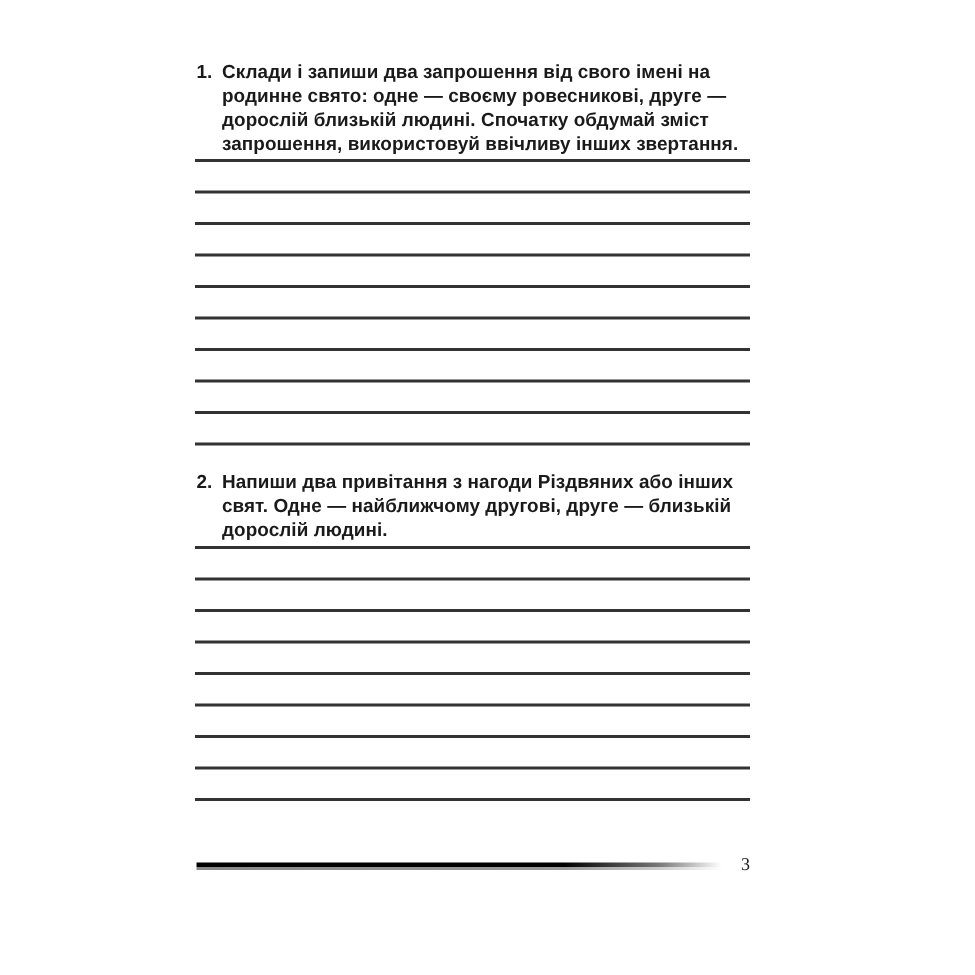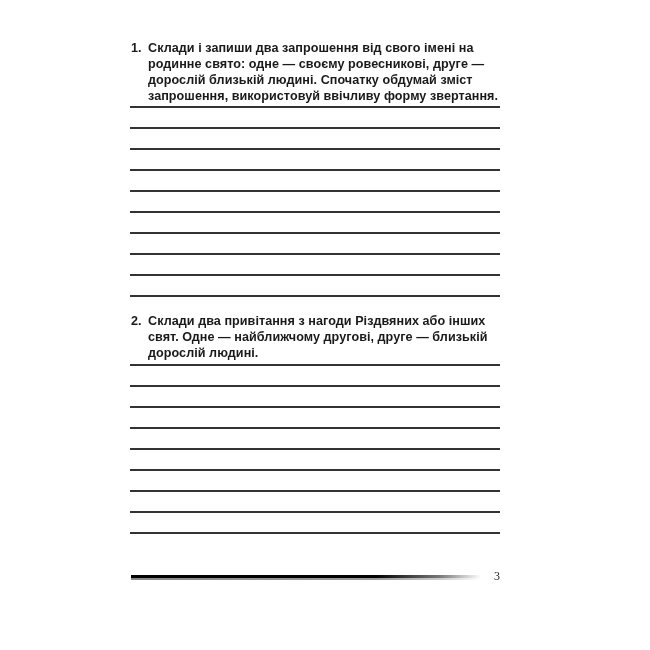--- a/index.html
+++ b/index.html
@@ -45,7 +45,7 @@
 
   <div class="task-text" style="top:40px;">
     <span class="num">1.</span>
-    <span class="body">Склади і запиши два запрошення від свого імені на родинне свято: одне — своєму ровесникові, друге — дорослій близькій людині. Спочатку обдумай зміст запрошення, використовуй ввічливу форму звертання.</span>
+    <span class="body">Склади і запиши два запрошення від свого імені на родинне свято: одне — своєму ровесникові, друге — дорослій близькій людині. Спочатку обдумай зміст запрошення, використовуй ввічливу інших звертання.</span>
   </div>
 
   <div>

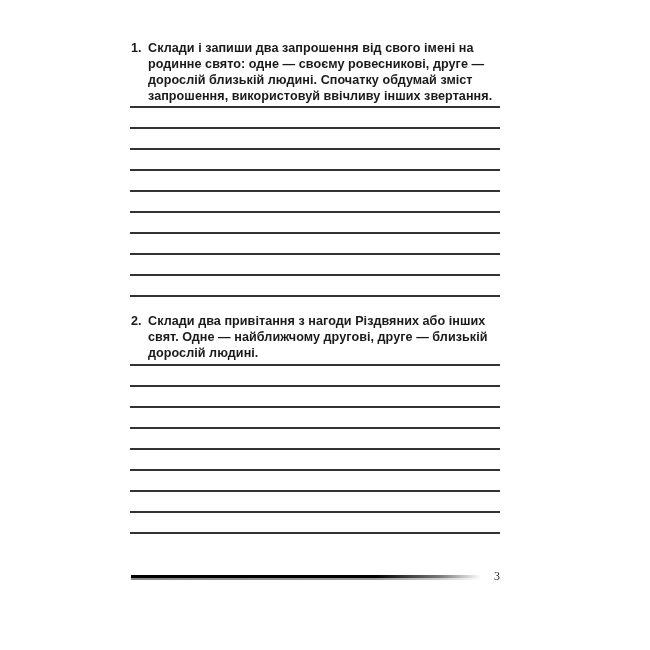--- a/index.html
+++ b/index.html
@@ -63,7 +63,7 @@
 
   <div class="task-text" style="top:313px;">
     <span class="num">2.</span>
-    <span class="body">Склади два привітання з нагоди Різдвяних або інших свят. Одне — найближчому другові, друге — близькій дорослій людині.</span>
+    <span class="body">Напиши два привітання з нагоди Різдвяних або інших свят. Одне — найближчому другові, друге — близькій дорослій людині.</span>
   </div>
 
   <div>

